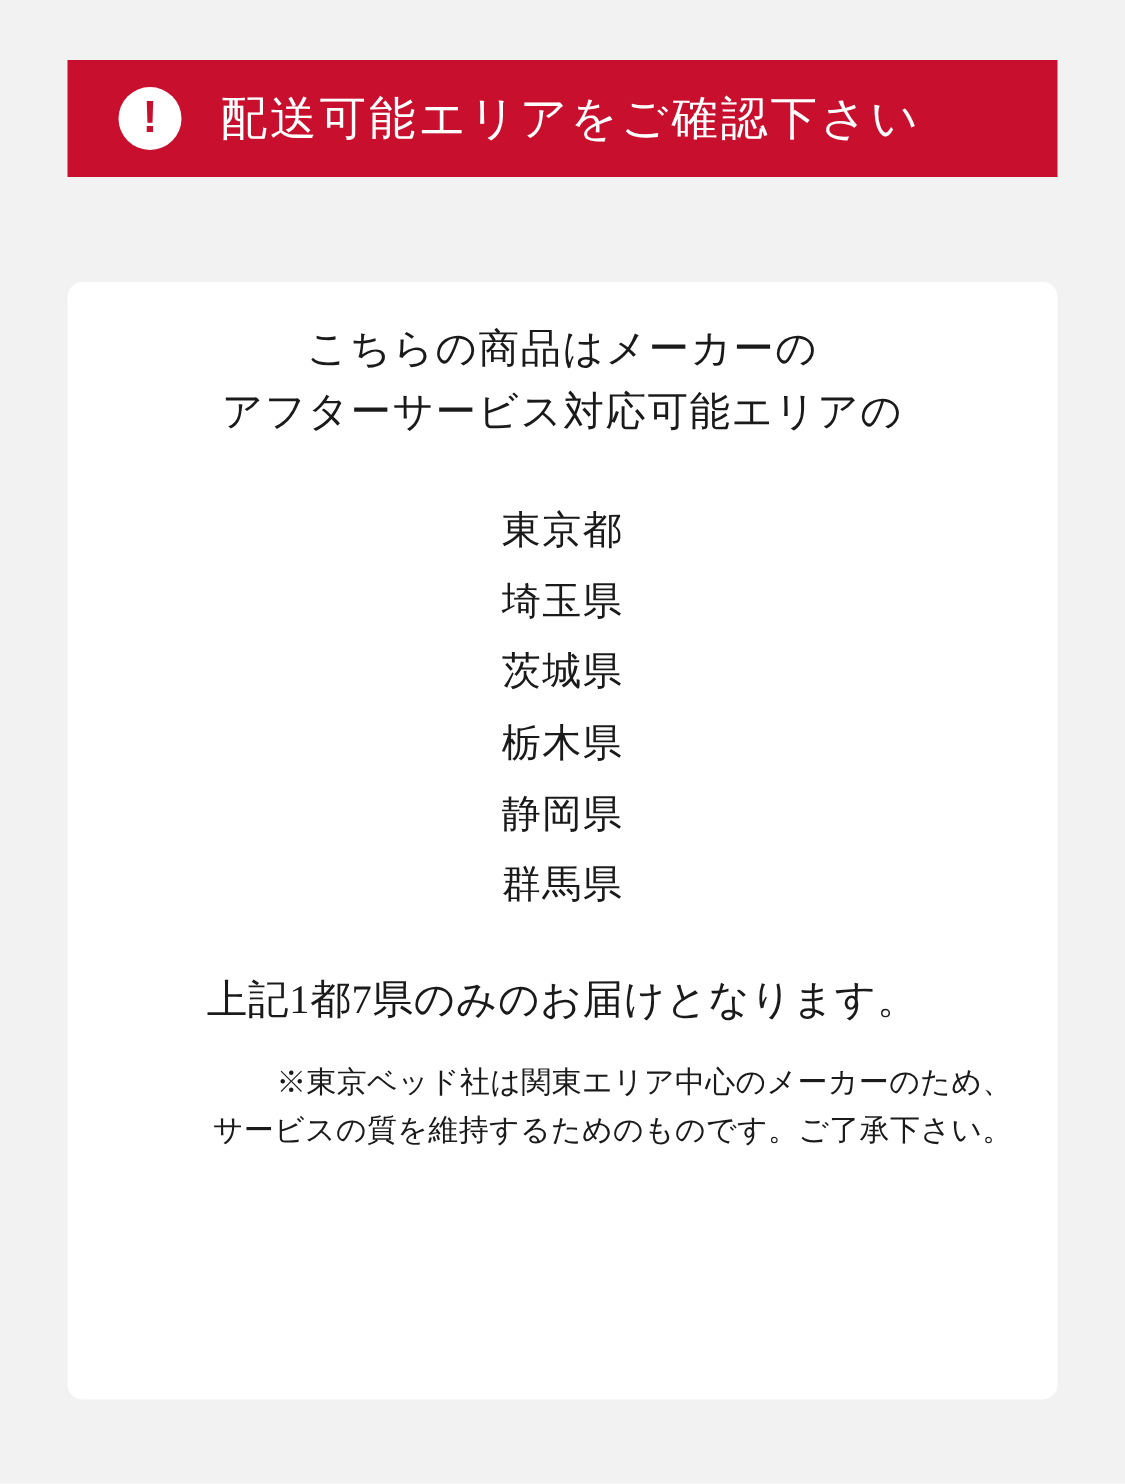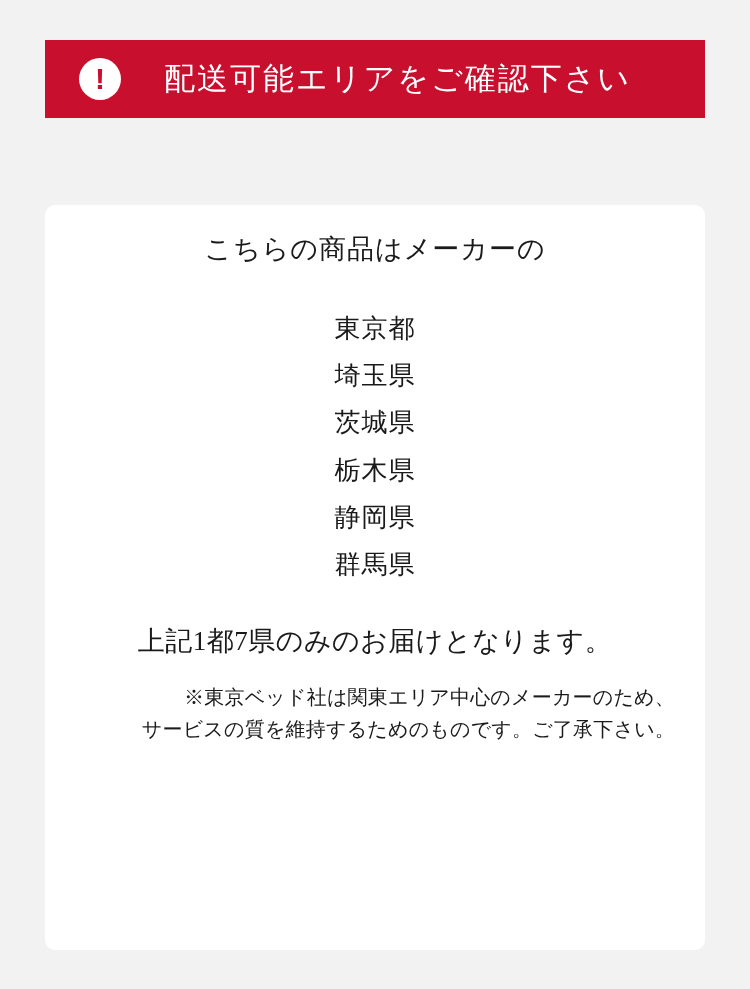--- a/index.html
+++ b/index.html
@@ -51,7 +51,7 @@
     line-height: 1;
   }
   .banner-title {
-    margin-left: 43px;
+    margin-left: 26px;
     color: #ffffff;
     font-size: 31px;
     letter-spacing: 2px;

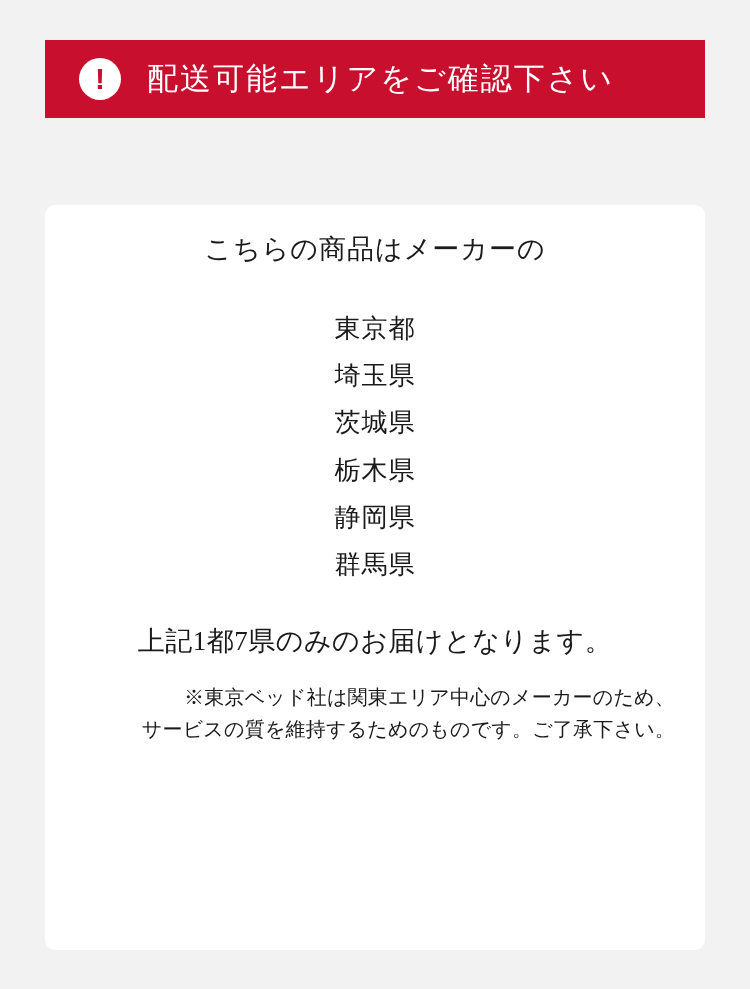--- a/index.html
+++ b/index.html
@@ -63,7 +63,7 @@
   .card {
     position: absolute;
     left: 45px;
-    top: 205px;
+    top: 188px;
     width: 660px;
     height: 745px;
     background: #ffffff;

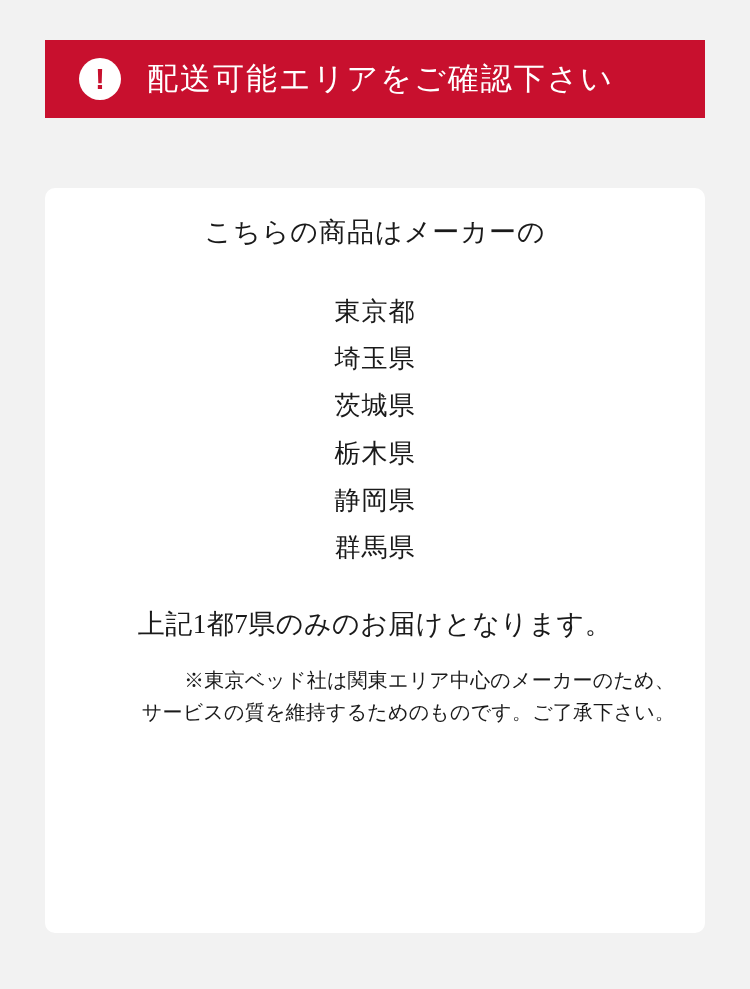--- a/index.html
+++ b/index.html
@@ -137,6 +137,7 @@
 
     <p class="intro">
       <span class="intro-line">こちらの商品はメーカーの</span>
+      <span class="intro-line">アフターサービス対応可能エリアの</span>
     </p>
 
     <ul class="area-list">

